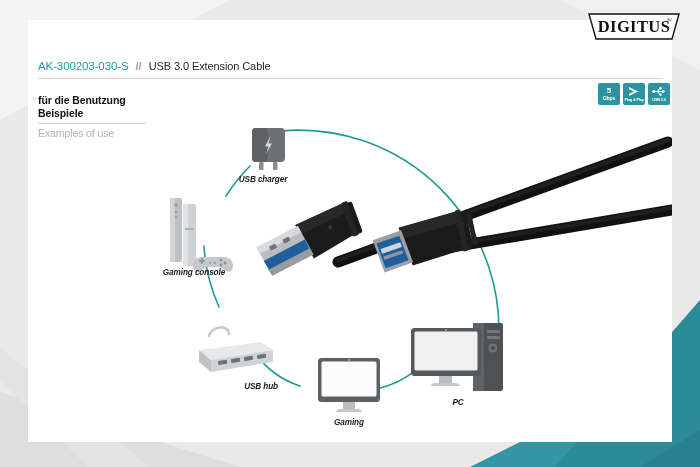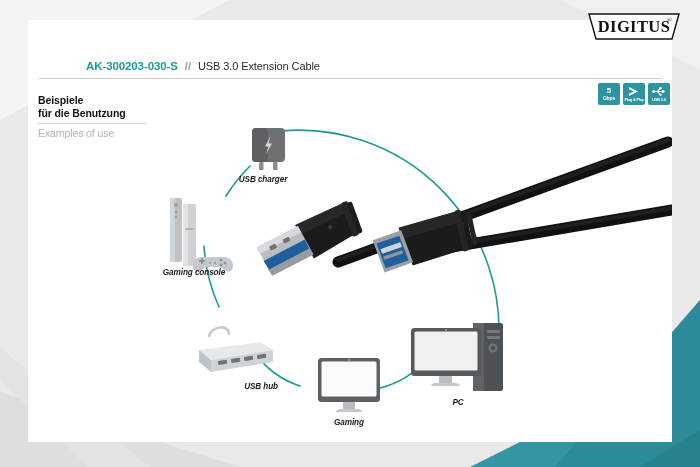--- a/index.html
+++ b/index.html
@@ -75,10 +75,9 @@
   }
   .sku {
     font-size: 11.5px;
-    font-weight: bold;
+    font-weight: normal;
     color: #1d9a96;
     letter-spacing: -0.1px;
-    margin-left: 48px;
   }
   .sep {
     font-size: 11px;

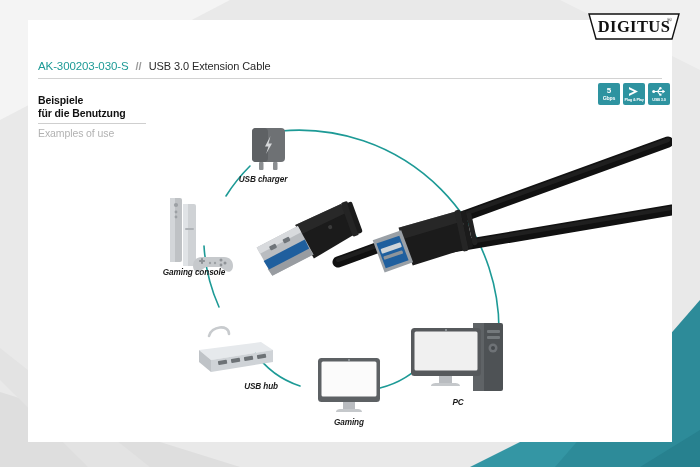--- a/index.html
+++ b/index.html
@@ -251,8 +251,8 @@
   </div>
 
   <div class="heading-block">
+    <div class="heading-de">für die Benutzung</div>
     <div class="heading-de">Beispiele</div>
-    <div class="heading-de">für die Benutzung</div>
     <div class="heading-rule"></div>
     <div class="heading-en">Examples of use</div>
   </div>

